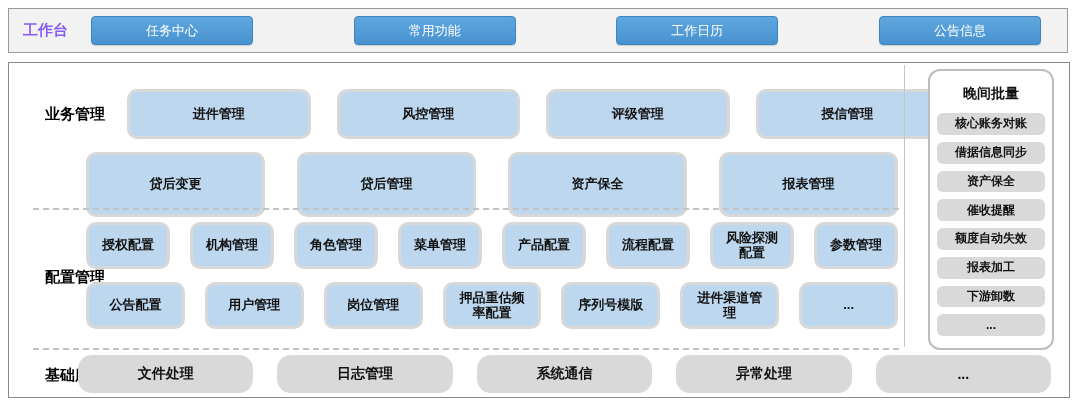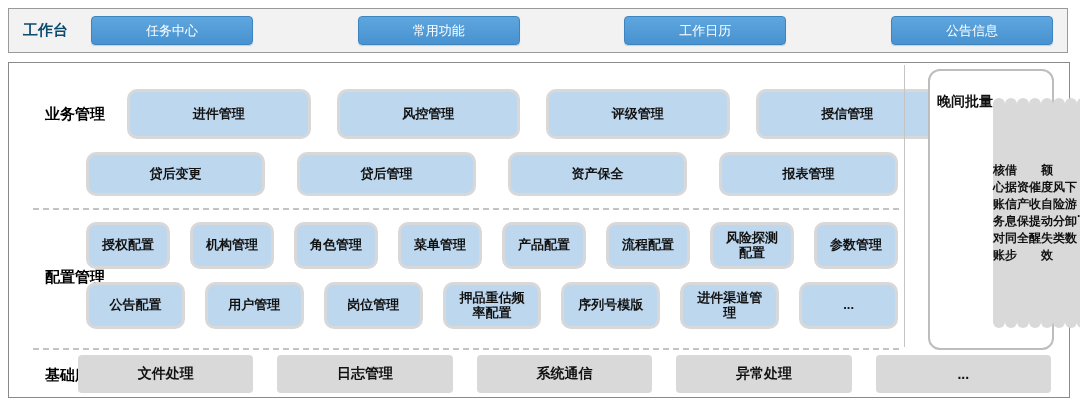--- a/index.html
+++ b/index.html
@@ -10,7 +10,7 @@
   .topbar{position:absolute;left:8px;top:8px;width:1060px;height:45px;
           background:#f2f2f2;border:1px solid #9a9a9a;
           display:flex;align-items:center;box-sizing:border-box;}
-  .wb-label{width:62px;margin-left:14px;font-size:15px;font-weight:bold;color:#0c4a6e;flex:0 0 auto;}
+  .wb-label{width:62px;margin-left:14px;font-size:15px;font-weight:bold;color:#8b5cf6;flex:0 0 auto;}
   .wb-buttons{flex:1;display:flex;justify-content:space-between;margin:0 14px 0 6px;}
   .wb-btn{width:160px;height:27px;border-radius:4px;
           background:linear-gradient(#5fa6de,#4792d0);

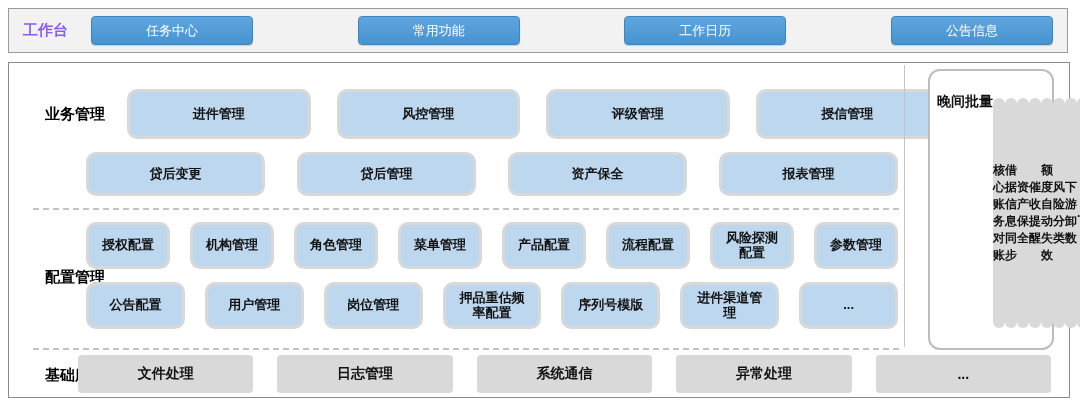--- a/index.html
+++ b/index.html
@@ -11,7 +11,7 @@
           background:#f2f2f2;border:1px solid #9a9a9a;
           display:flex;align-items:center;box-sizing:border-box;}
   .wb-label{width:62px;margin-left:14px;font-size:15px;font-weight:bold;color:#8b5cf6;flex:0 0 auto;}
-  .wb-buttons{flex:1;display:flex;justify-content:space-between;margin:0 14px 0 6px;}
+  .wb-buttons{flex:1;display:flex;justify-content:space-between;margin:0 26px 0 6px;}
   .wb-btn{width:160px;height:27px;border-radius:4px;
           background:linear-gradient(#5fa6de,#4792d0);
           border:1px solid #3d85c0;color:#ffffff;font-size:13px;

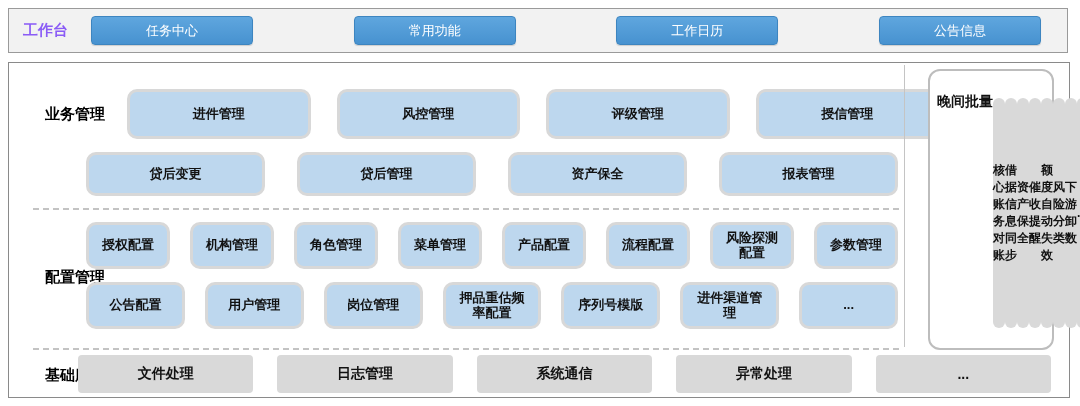--- a/index.html
+++ b/index.html
@@ -49,7 +49,7 @@
   
   .batch{position:absolute;left:919px;top:6px;width:126px;height:281px;
          background:#ffffff;border:2px solid #bdbdbd;border-radius:12px;
-         box-sizing:border-box;padding:20px 7px;display:flex;flex-direction:row;}
+         box-sizing:border-box;padding:12px 7px;display:flex;flex-direction:column;}
   .batch-title{font-size:14px;font-weight:bold;text-align:center;height:20px;
                line-height:20px;margin-bottom:3px;flex:0 0 auto;}
   .batch-item{flex:1;background:#d9d9d9;border-radius:6px;margin-top:7px;

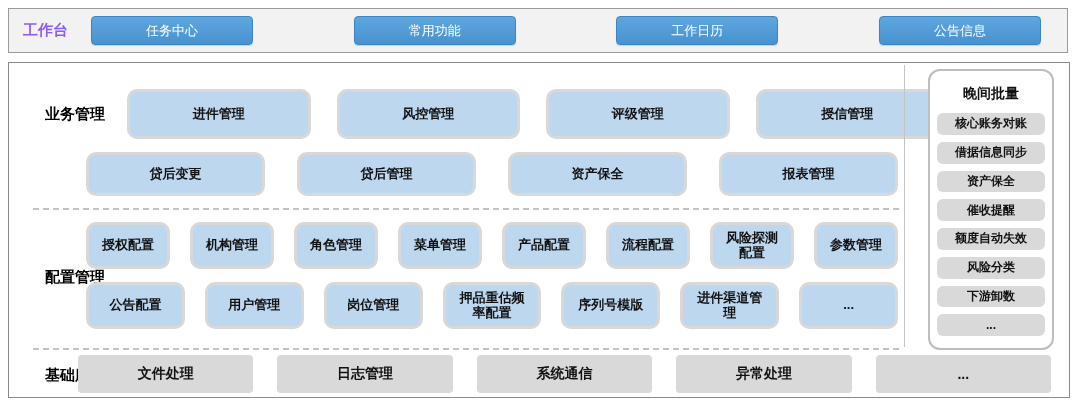--- a/index.html
+++ b/index.html
@@ -27,7 +27,7 @@
 
   .row{position:absolute;display:flex;}
   .row-biz1{left:77px;top:26px;width:812px;height:50px;gap:26px;padding-left:41px;}
-  .row-biz2{left:77px;top:89px;width:812px;height:44px;gap:32px;border-radius:10px;}
+  .row-biz2{left:77px;top:89px;width:812px;height:65px;gap:32px;border-radius:10px;}
   .row-cfg1{left:77px;top:159px;width:812px;height:47px;gap:20px;justify-content:center;}
   .row-cfg2{left:77px;top:219px;width:812px;height:47px;gap:20px;}
   .row-base{left:69px;top:292px;width:973px;height:38px;gap:24px;}

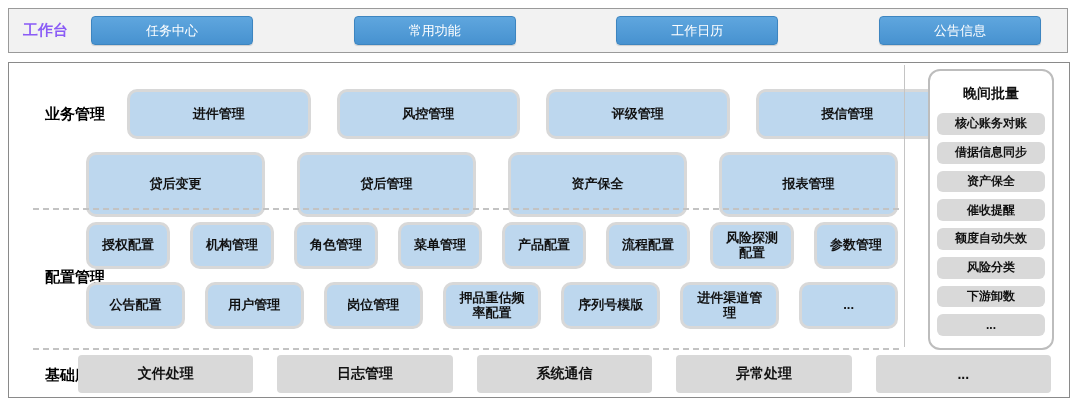--- a/index.html
+++ b/index.html
@@ -129,7 +129,7 @@
     <div class="batch-item">资产保全</div>
     <div class="batch-item">催收提醒</div>
     <div class="batch-item">额度自动失效</div>
-    <div class="batch-item">风险分类</div>
+    <div class="batch-item">报表加工</div>
     <div class="batch-item">下游卸数</div>
     <div class="batch-item">...</div>
   </div>

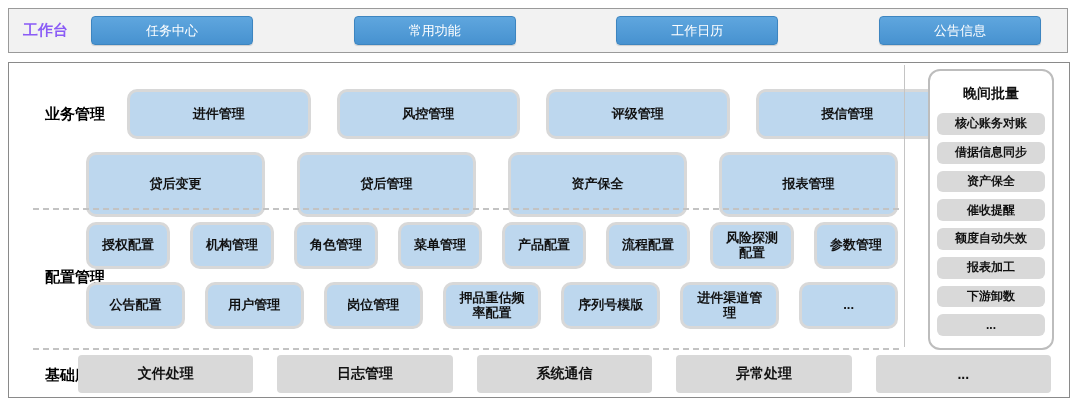--- a/index.html
+++ b/index.html
@@ -36,7 +36,7 @@
         display:flex;align-items:center;justify-content:center;text-align:center;
         font-size:13px;font-weight:bold;line-height:1.15;padding:2px 8px;
         box-sizing:border-box;cursor:pointer;}
-  .svc{flex:1;background:#d9d9d9;border-radius:4px;
+  .svc{flex:1;background:#d9d9d9;border-radius:14px;
        display:flex;align-items:center;justify-content:center;
        font-size:14px;font-weight:bold;cursor:pointer;}
 

